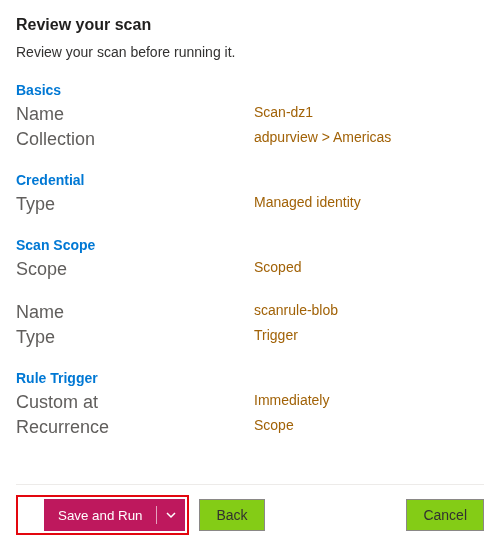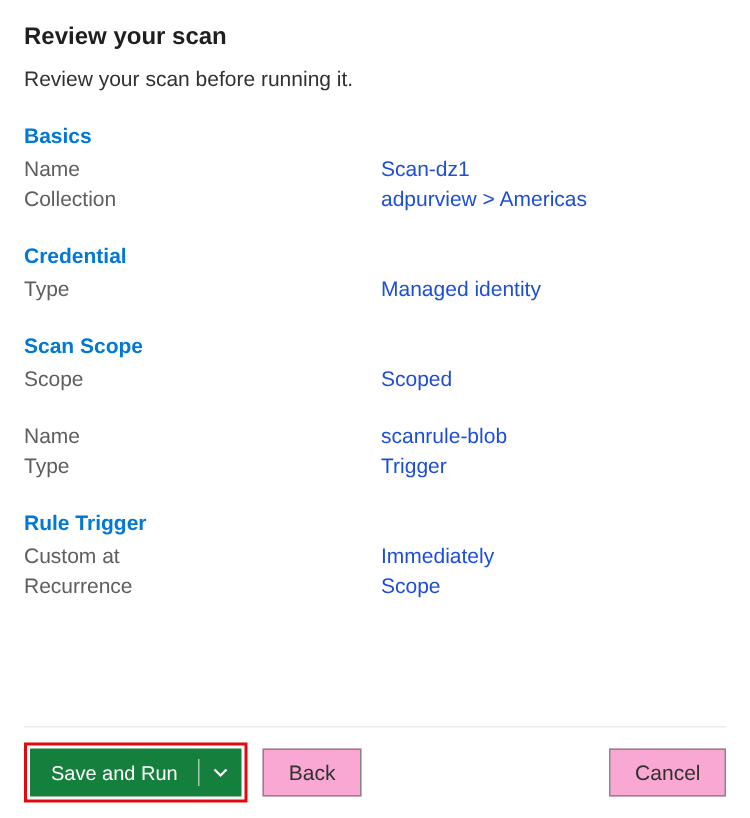--- a/index.html
+++ b/index.html
@@ -48,7 +48,7 @@
     .row .label {
       width: 238px;
       color: #605e5c;
-      font-size: 14px;
+      font-size: 18px;
     }
     .row .value {
       flex: 1;

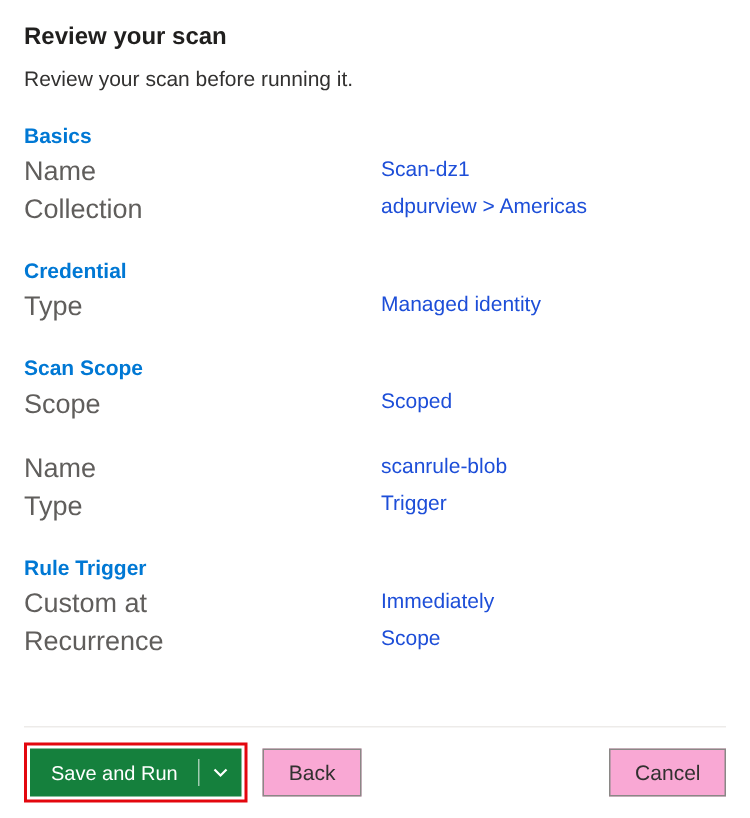--- a/index.html
+++ b/index.html
@@ -52,7 +52,7 @@
     }
     .row .value {
       flex: 1;
-      color: #1d4ed8;
+      color: #a16207;
       font-size: 14px;
     }
     .footer {

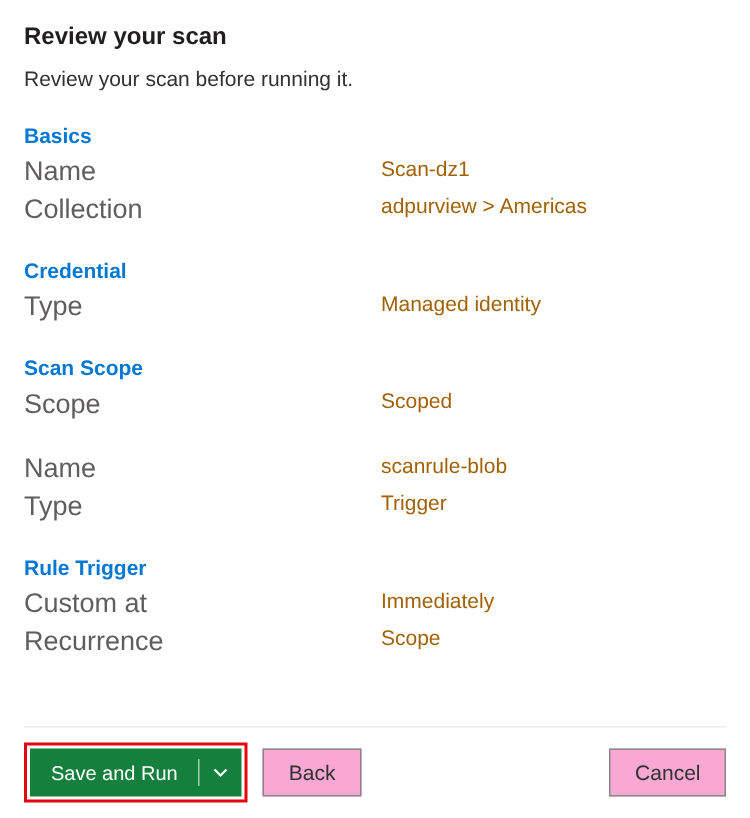--- a/index.html
+++ b/index.html
@@ -83,11 +83,12 @@
     .btn-primary {
       display: flex;
       align-items: center;
-      background: #15803d;
+      background: #be185d;
       color: #ffffff;
       border: none;
       height: 32px;
       padding: 0;
+      margin-left: 24px;
     }
     .btn-primary-label {
       padding: 0 14px;

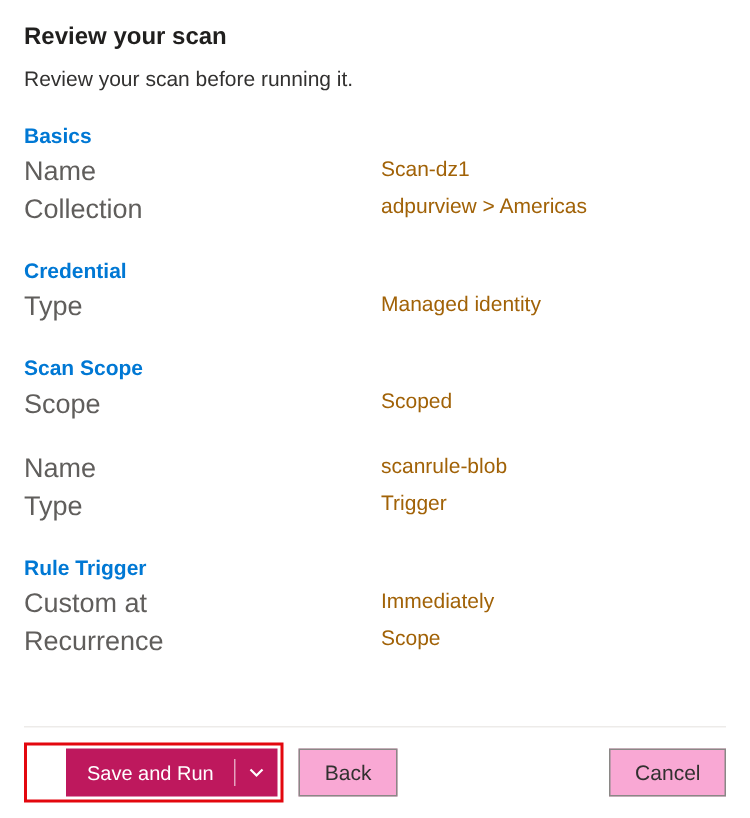--- a/index.html
+++ b/index.html
@@ -71,7 +71,7 @@
       height: 32px;
       padding: 0 16px;
       border: 1px solid #8a8886;
-      background: #f9a8d4;
+      background: #84cc16;
       color: #323130;
       cursor: pointer;
     }

